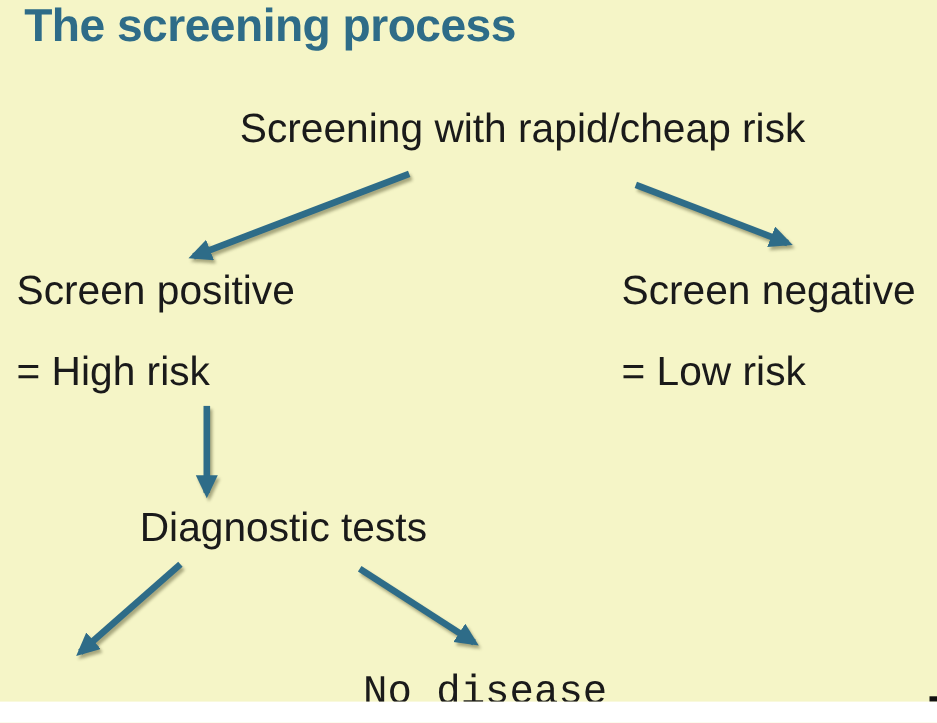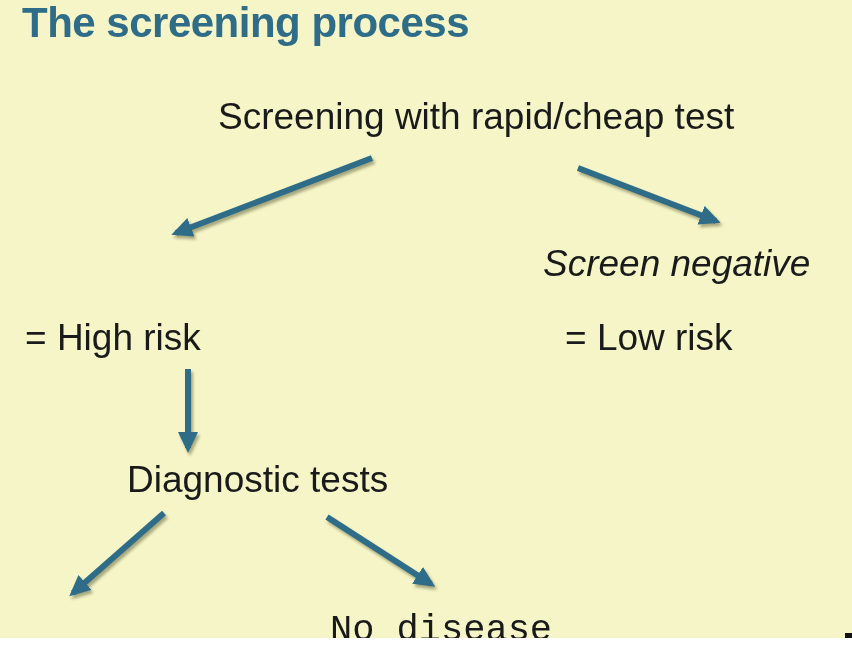--- a/index.html
+++ b/index.html
@@ -81,7 +81,7 @@
 
   <h1 class="slide-title">The screening process</h1>
 
-  <div class="label node-root">Screening with rapid/cheap test</div>
+  <div class="label node-root">Screening with rapid/cheap risk</div>
 
 
   <div class="label node-high-risk">= High risk</div>

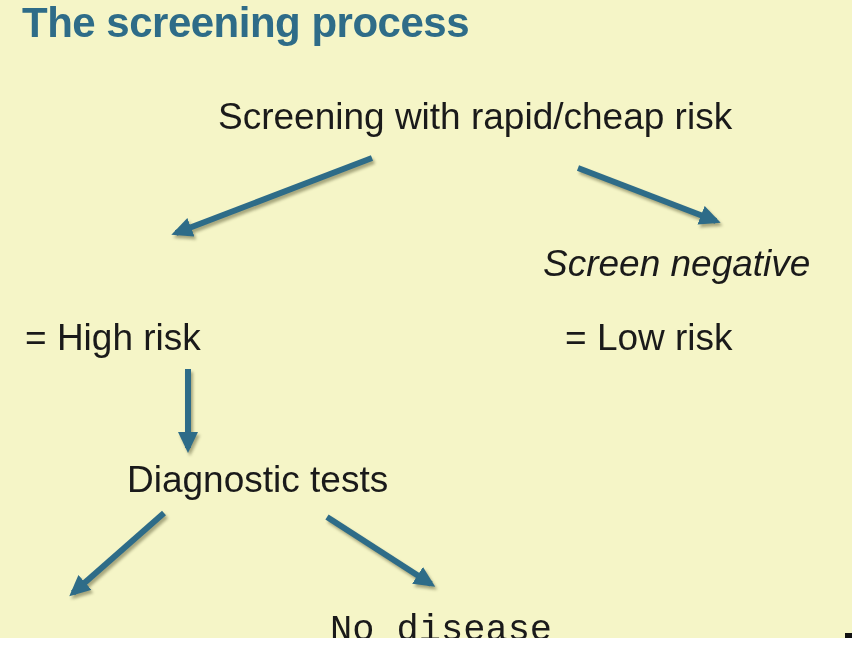--- a/index.html
+++ b/index.html
@@ -83,6 +83,7 @@
 
   <div class="label node-root">Screening with rapid/cheap risk</div>
 
+  <div class="label node-positive">Screen positive</div>
 
   <div class="label node-high-risk">= High risk</div>
 

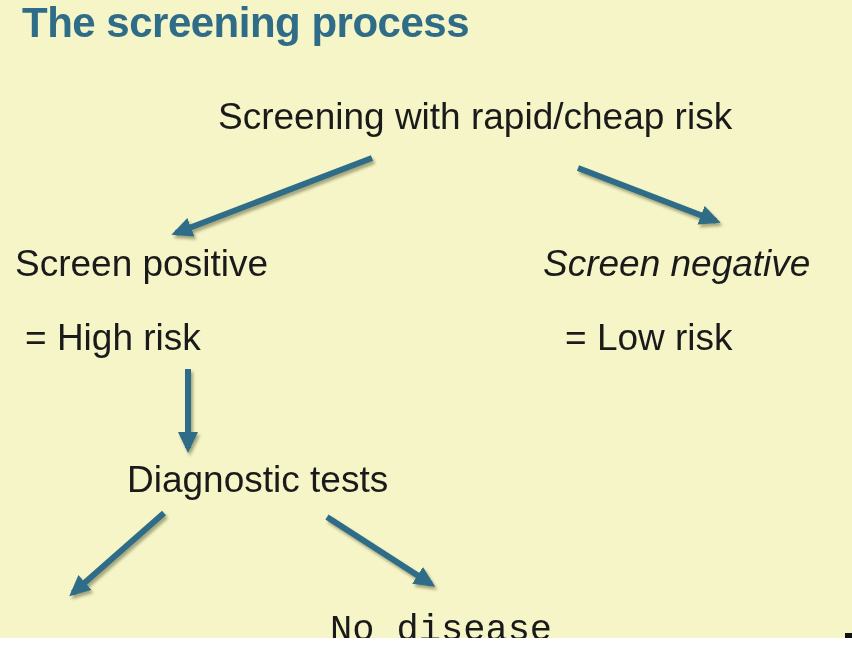--- a/index.html
+++ b/index.html
@@ -42,7 +42,7 @@
   .node-root        { left: 218px; top:  97px; }
   .node-positive    { left:  15px; top: 244px; }
   .node-high-risk   { left:  15px; top: 318px; margin-left: 10px; }
-  .node-negative    { left: 543px; top: 244px; font-style: italic; }
+  .node-negative    { left: 565px; top: 244px; }
   .node-low-risk    { left: 565px; top: 318px; }
   .node-diagnostic  { left: 127px; top: 460px; text-align: center; }
   .node-disease     { left:  15px; top: 610px; }

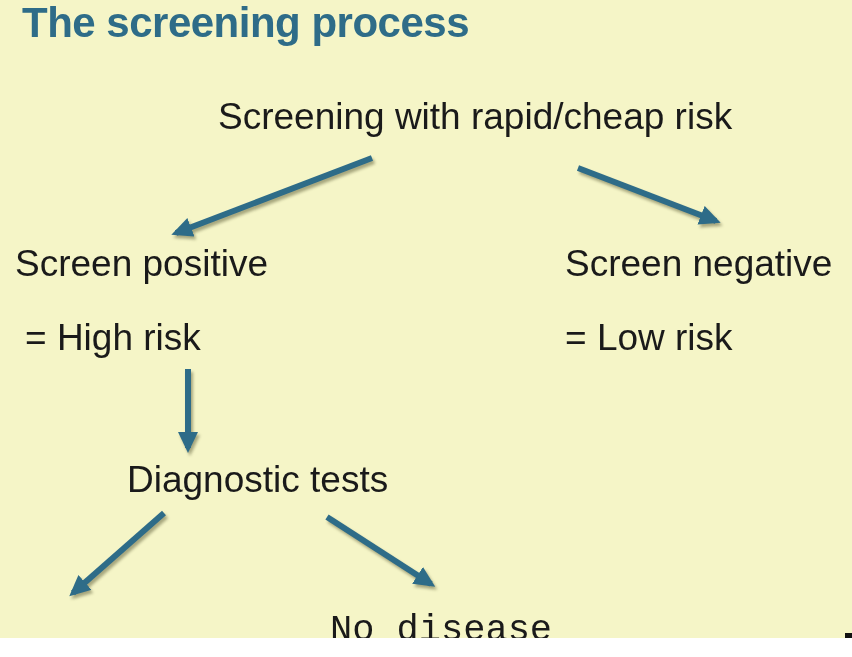--- a/index.html
+++ b/index.html
@@ -41,7 +41,7 @@
   }
   .node-root        { left: 218px; top:  97px; }
   .node-positive    { left:  15px; top: 244px; }
-  .node-high-risk   { left:  15px; top: 318px; margin-left: 10px; }
+  .node-high-risk   { left:  15px; top: 318px; }
   .node-negative    { left: 565px; top: 244px; }
   .node-low-risk    { left: 565px; top: 318px; }
   .node-diagnostic  { left: 127px; top: 460px; text-align: center; }

